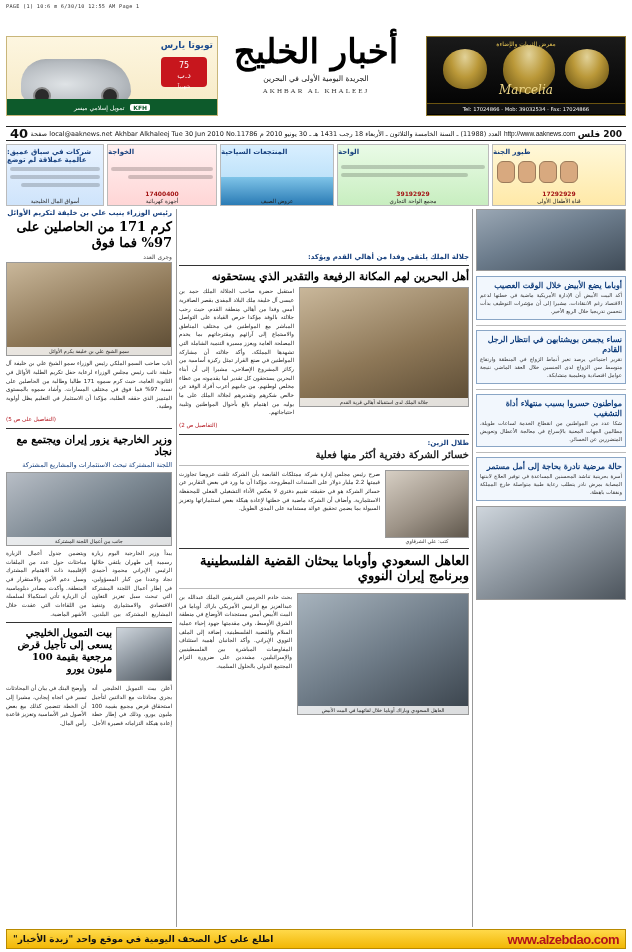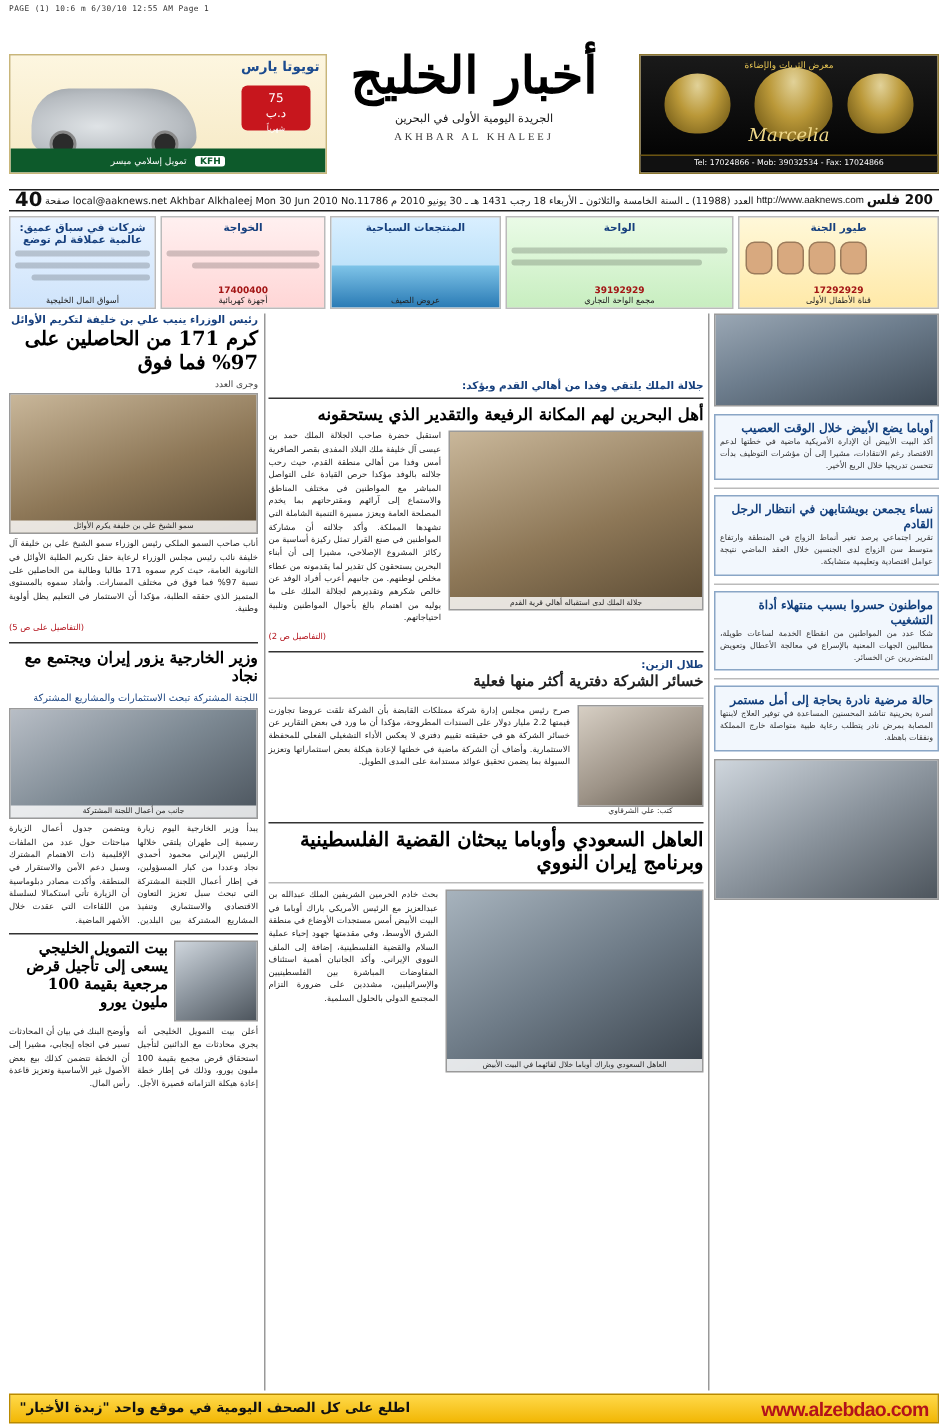--- a/index.html
+++ b/index.html
@@ -219,7 +219,7 @@
     <div class="seg price">200 فلس</div>
     <div class="seg url">http://www.aaknews.com</div>
     <div class="seg">العدد (11988) ـ السنة الخامسة والثلاثون ـ الأربعاء 18 رجب 1431 هـ ـ 30 يونيو 2010 م</div>
-    <div class="seg" style="direction:ltr">Akhbar Alkhaleej  Mon 30 Jun 2010  No.11786</div>
+    <div class="seg" style="direction:ltr">Akhbar Alkhaleej  Tue 30 Jun 2010  No.11786</div>
     <div class="seg" style="direction:ltr">local@aaknews.net</div>
     <div class="seg">صفحة</div>
     <div class="seg pages">40</div>

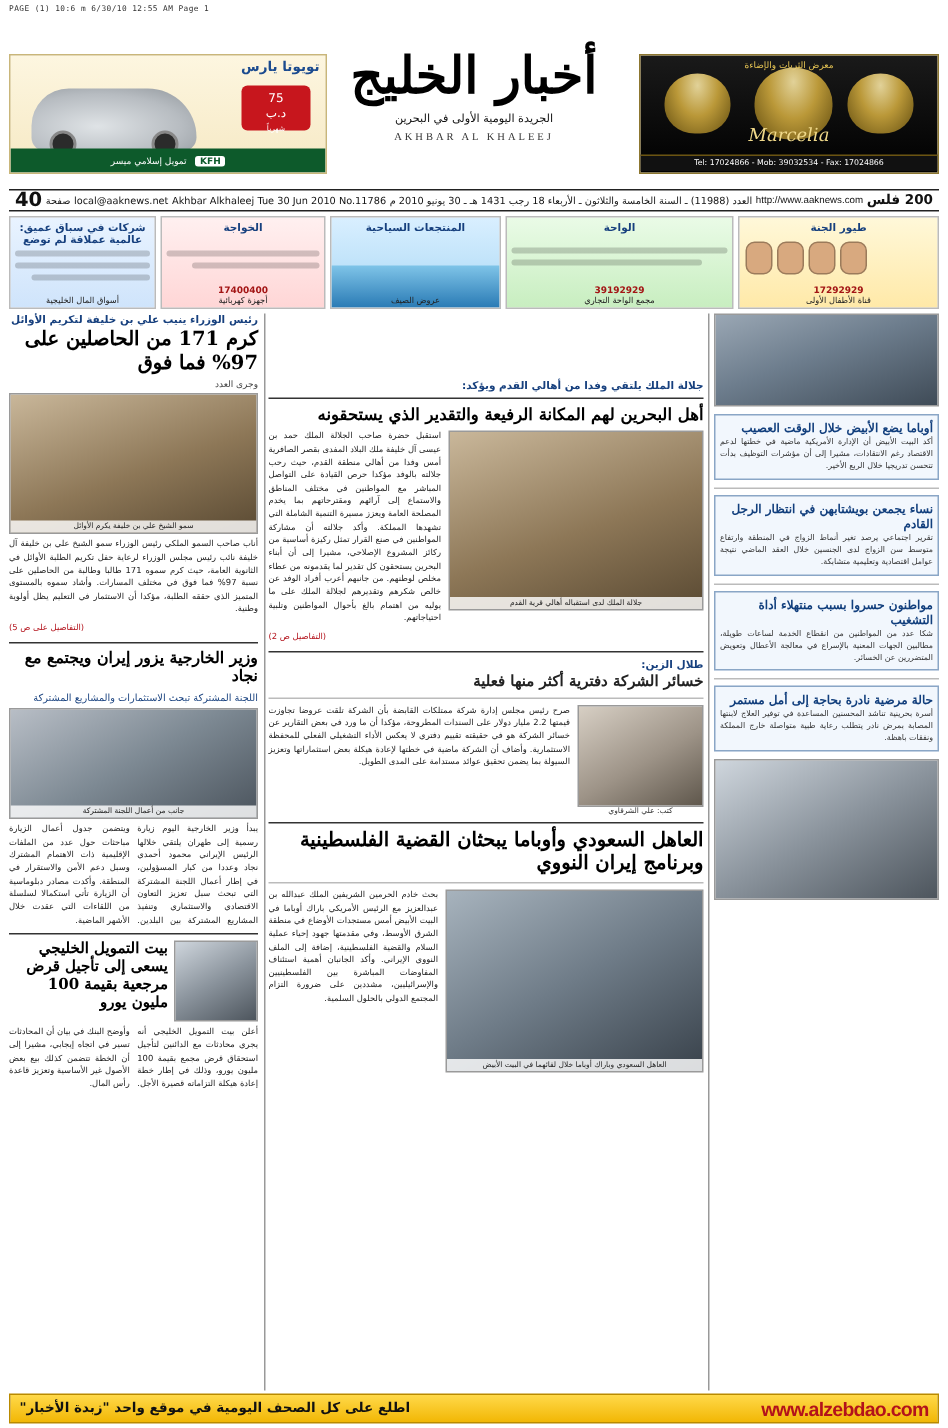--- a/index.html
+++ b/index.html
@@ -111,7 +111,7 @@
   .bn5{flex:1;background:linear-gradient(#e9f3ff,#cfe4fb);}
   .bn .line{position:absolute;left:3px;right:3px;height:4px;background:rgba(0,0,0,.18);border-radius:2px;}
   .bn .cap{position:absolute;left:0;right:0;bottom:1px;text-align:center;font-size:5.5px;color:#222;}
-  .bn .ttl{position:absolute;left:0;right:0;top:3px;text-align:center;font-size:7px;color:#17407e;font-weight:bold;}
+  .bn .ttl{position:absolute;left:0;right:0;top:3px;text-align:left;font-size:7px;color:#17407e;font-weight:bold;}
   .bn .phone{position:absolute;left:0;right:0;bottom:8px;text-align:center;font-size:6px;color:#a31515;direction:ltr;font-weight:bold;}
   .sea{position:absolute;left:0;right:0;bottom:0;height:28px;
       background:linear-gradient(#7fc4e8,#2a7bb5);}

